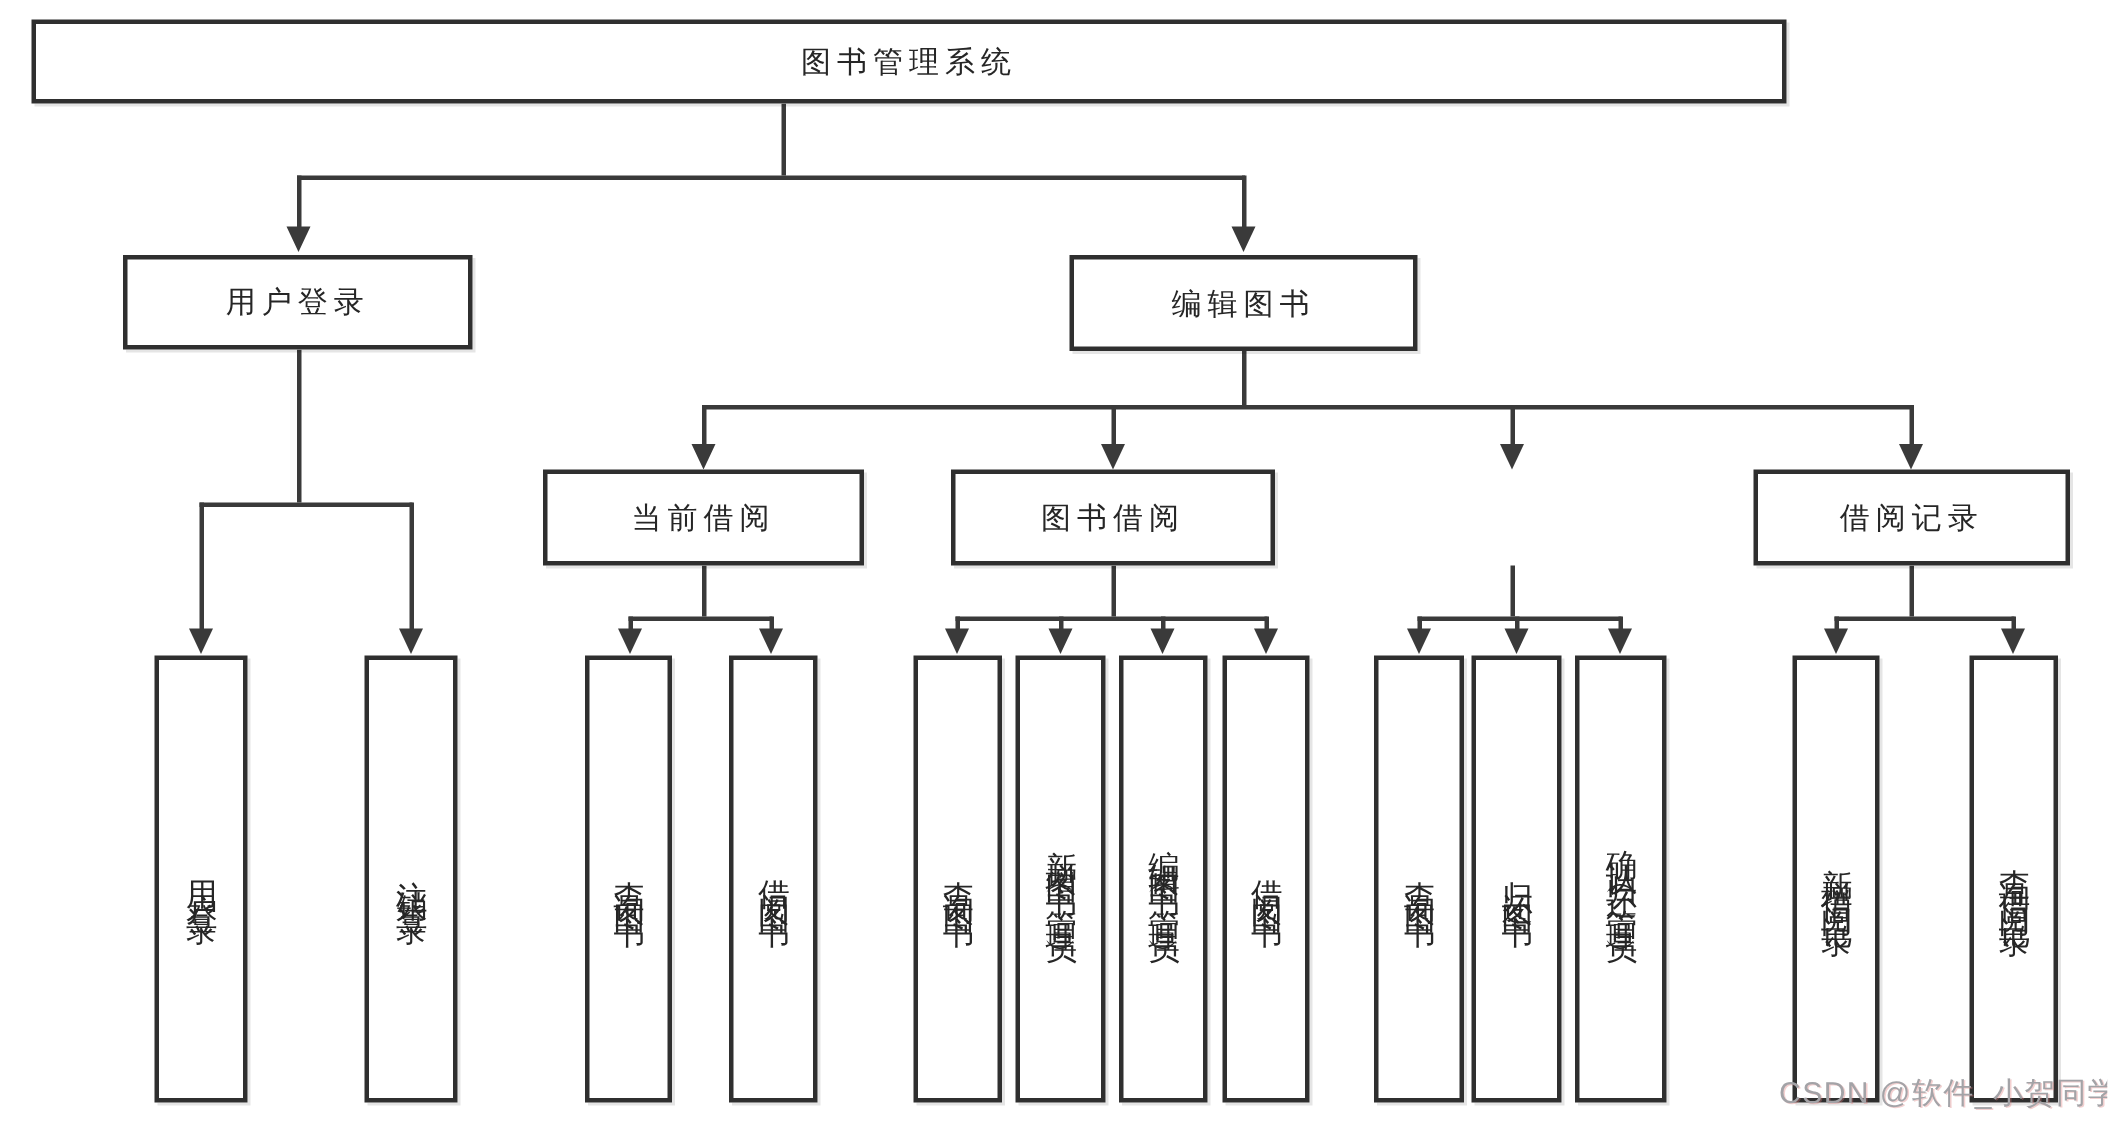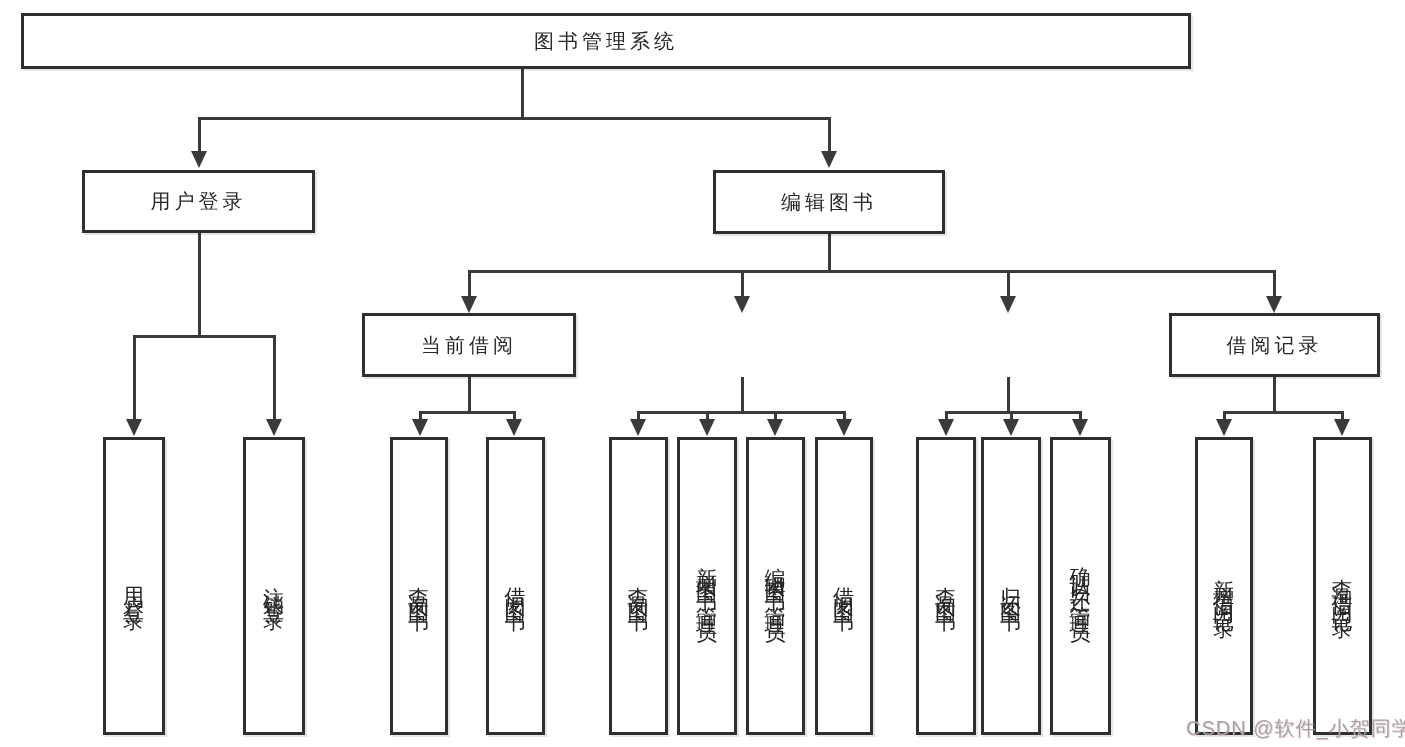--- a/index.html
+++ b/index.html
@@ -113,6 +113,9 @@
   <div class="box" style="left:362px;top:313px;width:214px;height:64px">
     <span class="hlabel">当前借阅</span>
   </div>
+  <div class="box" style="left:634px;top:313px;width:216px;height:64px">
+    <span class="hlabel">图书借阅</span>
+  </div>
   <div class="box" style="left:1169px;top:313px;width:211px;height:64px">
     <span class="hlabel">借阅记录</span>
   </div>

